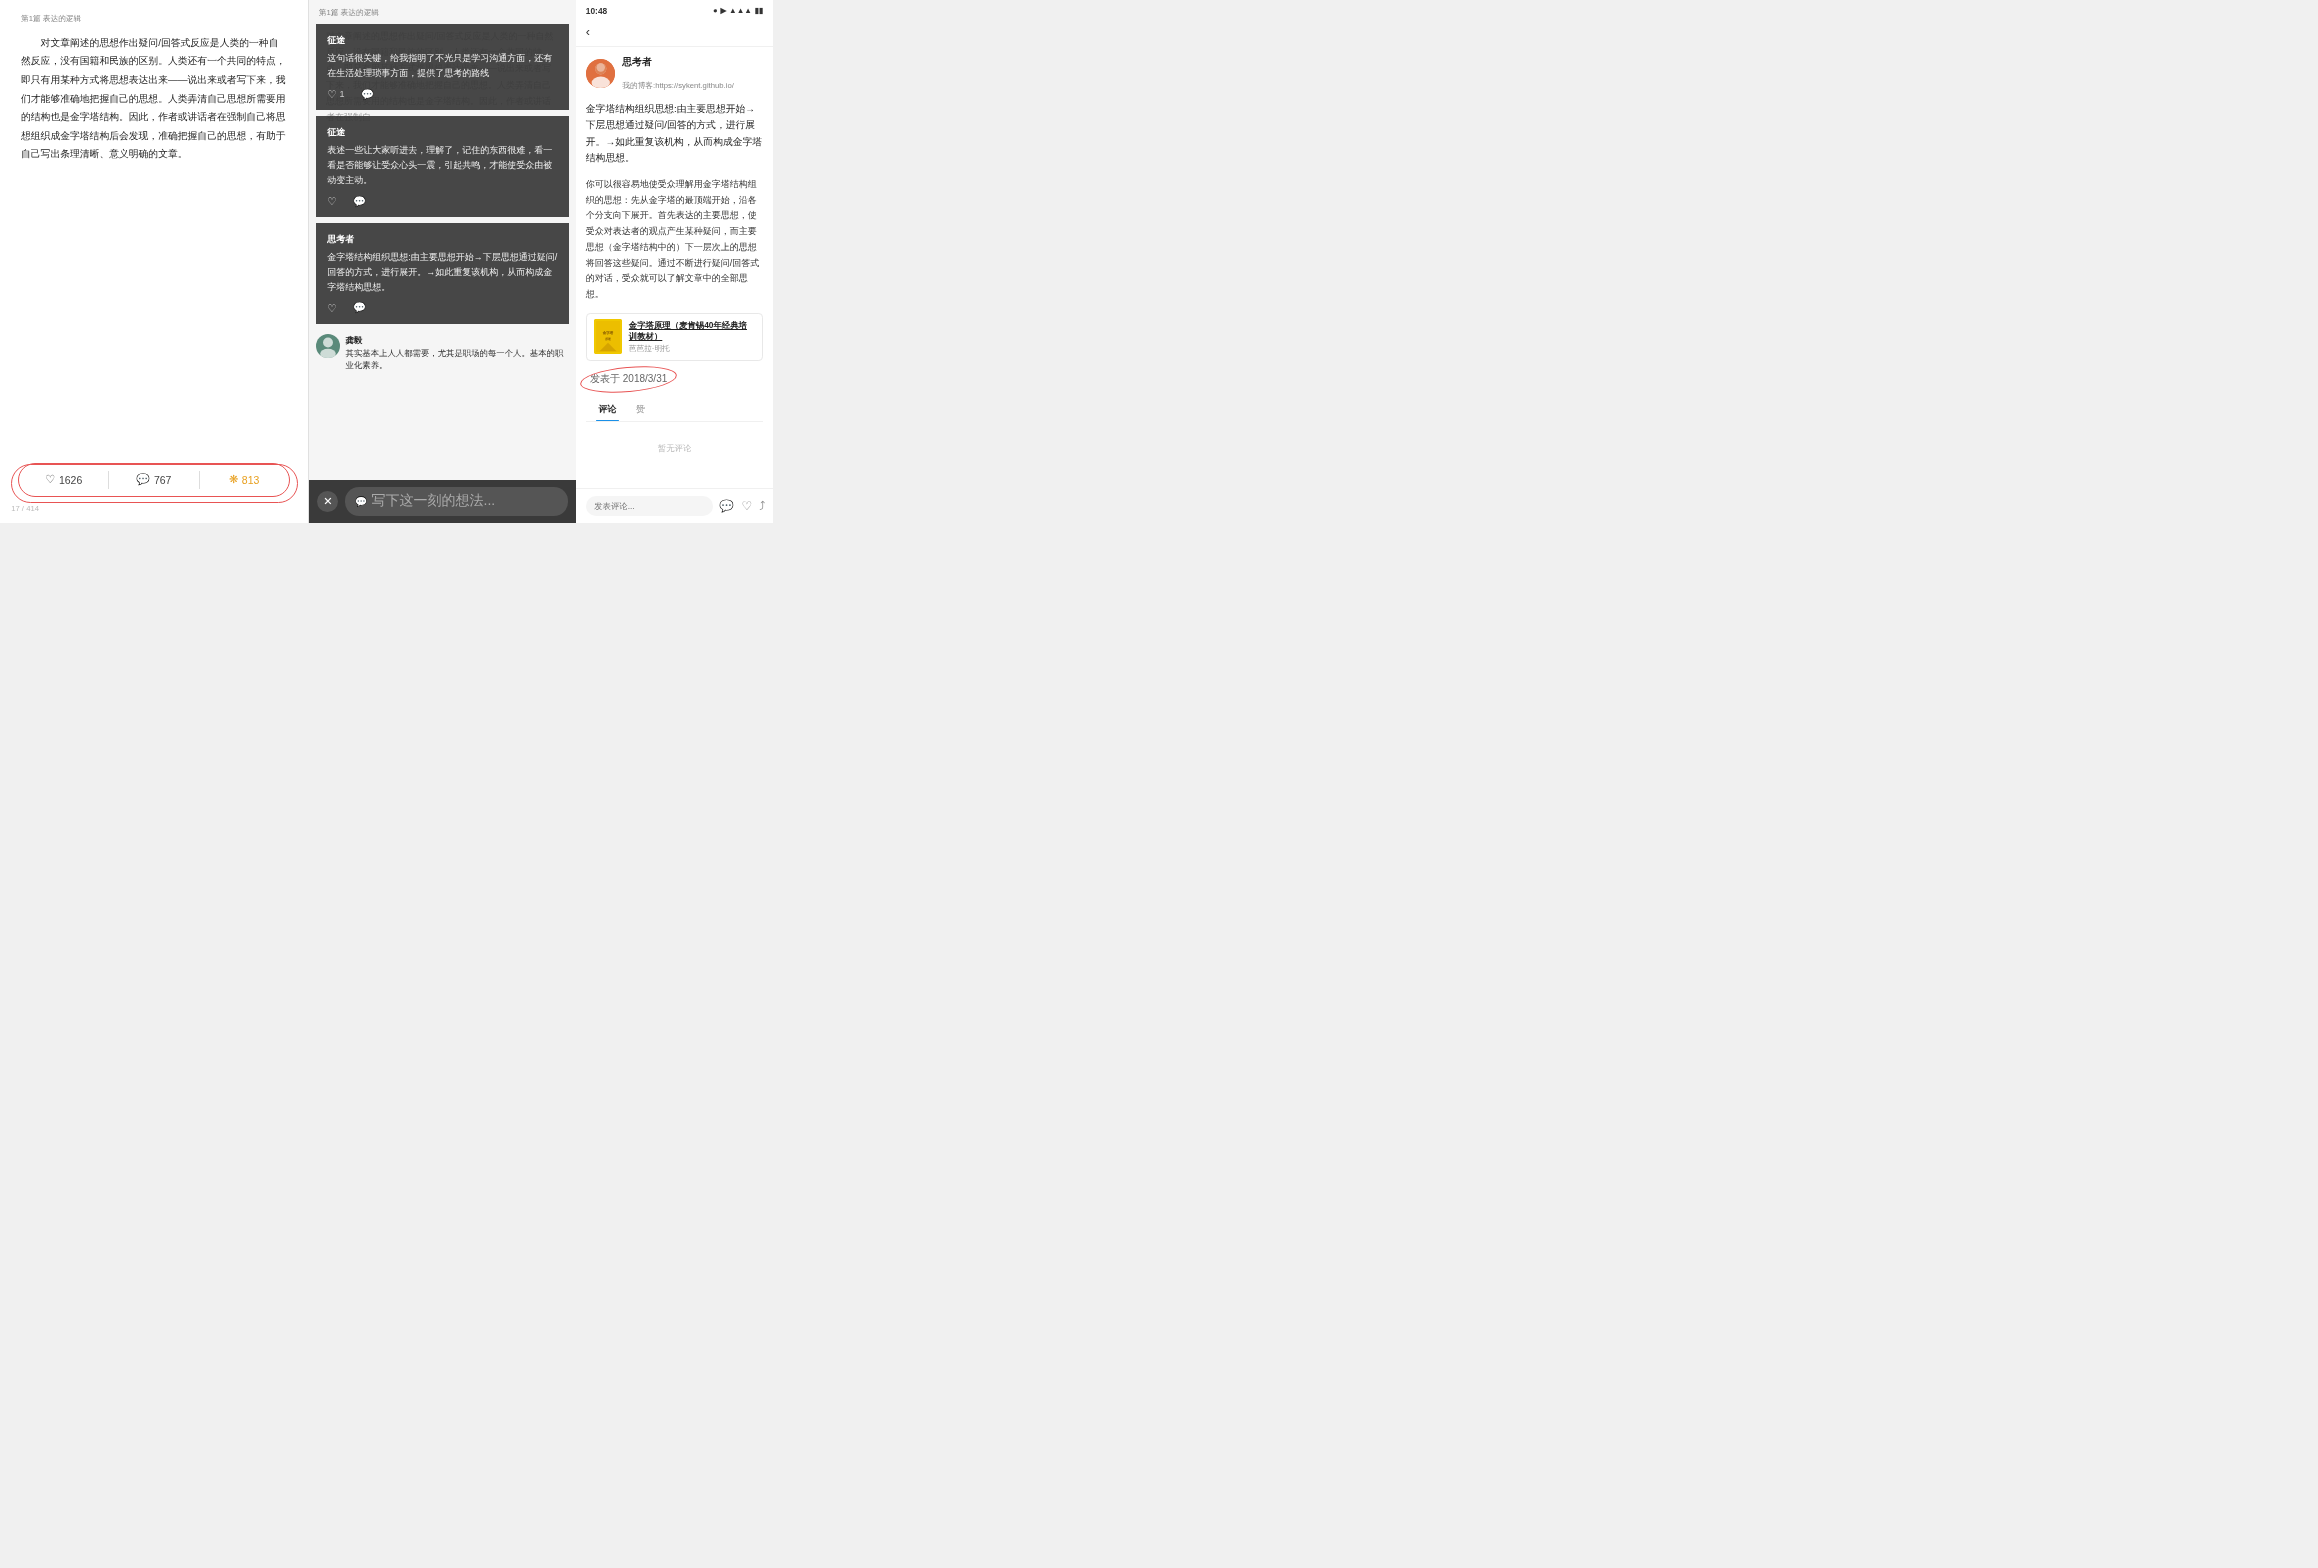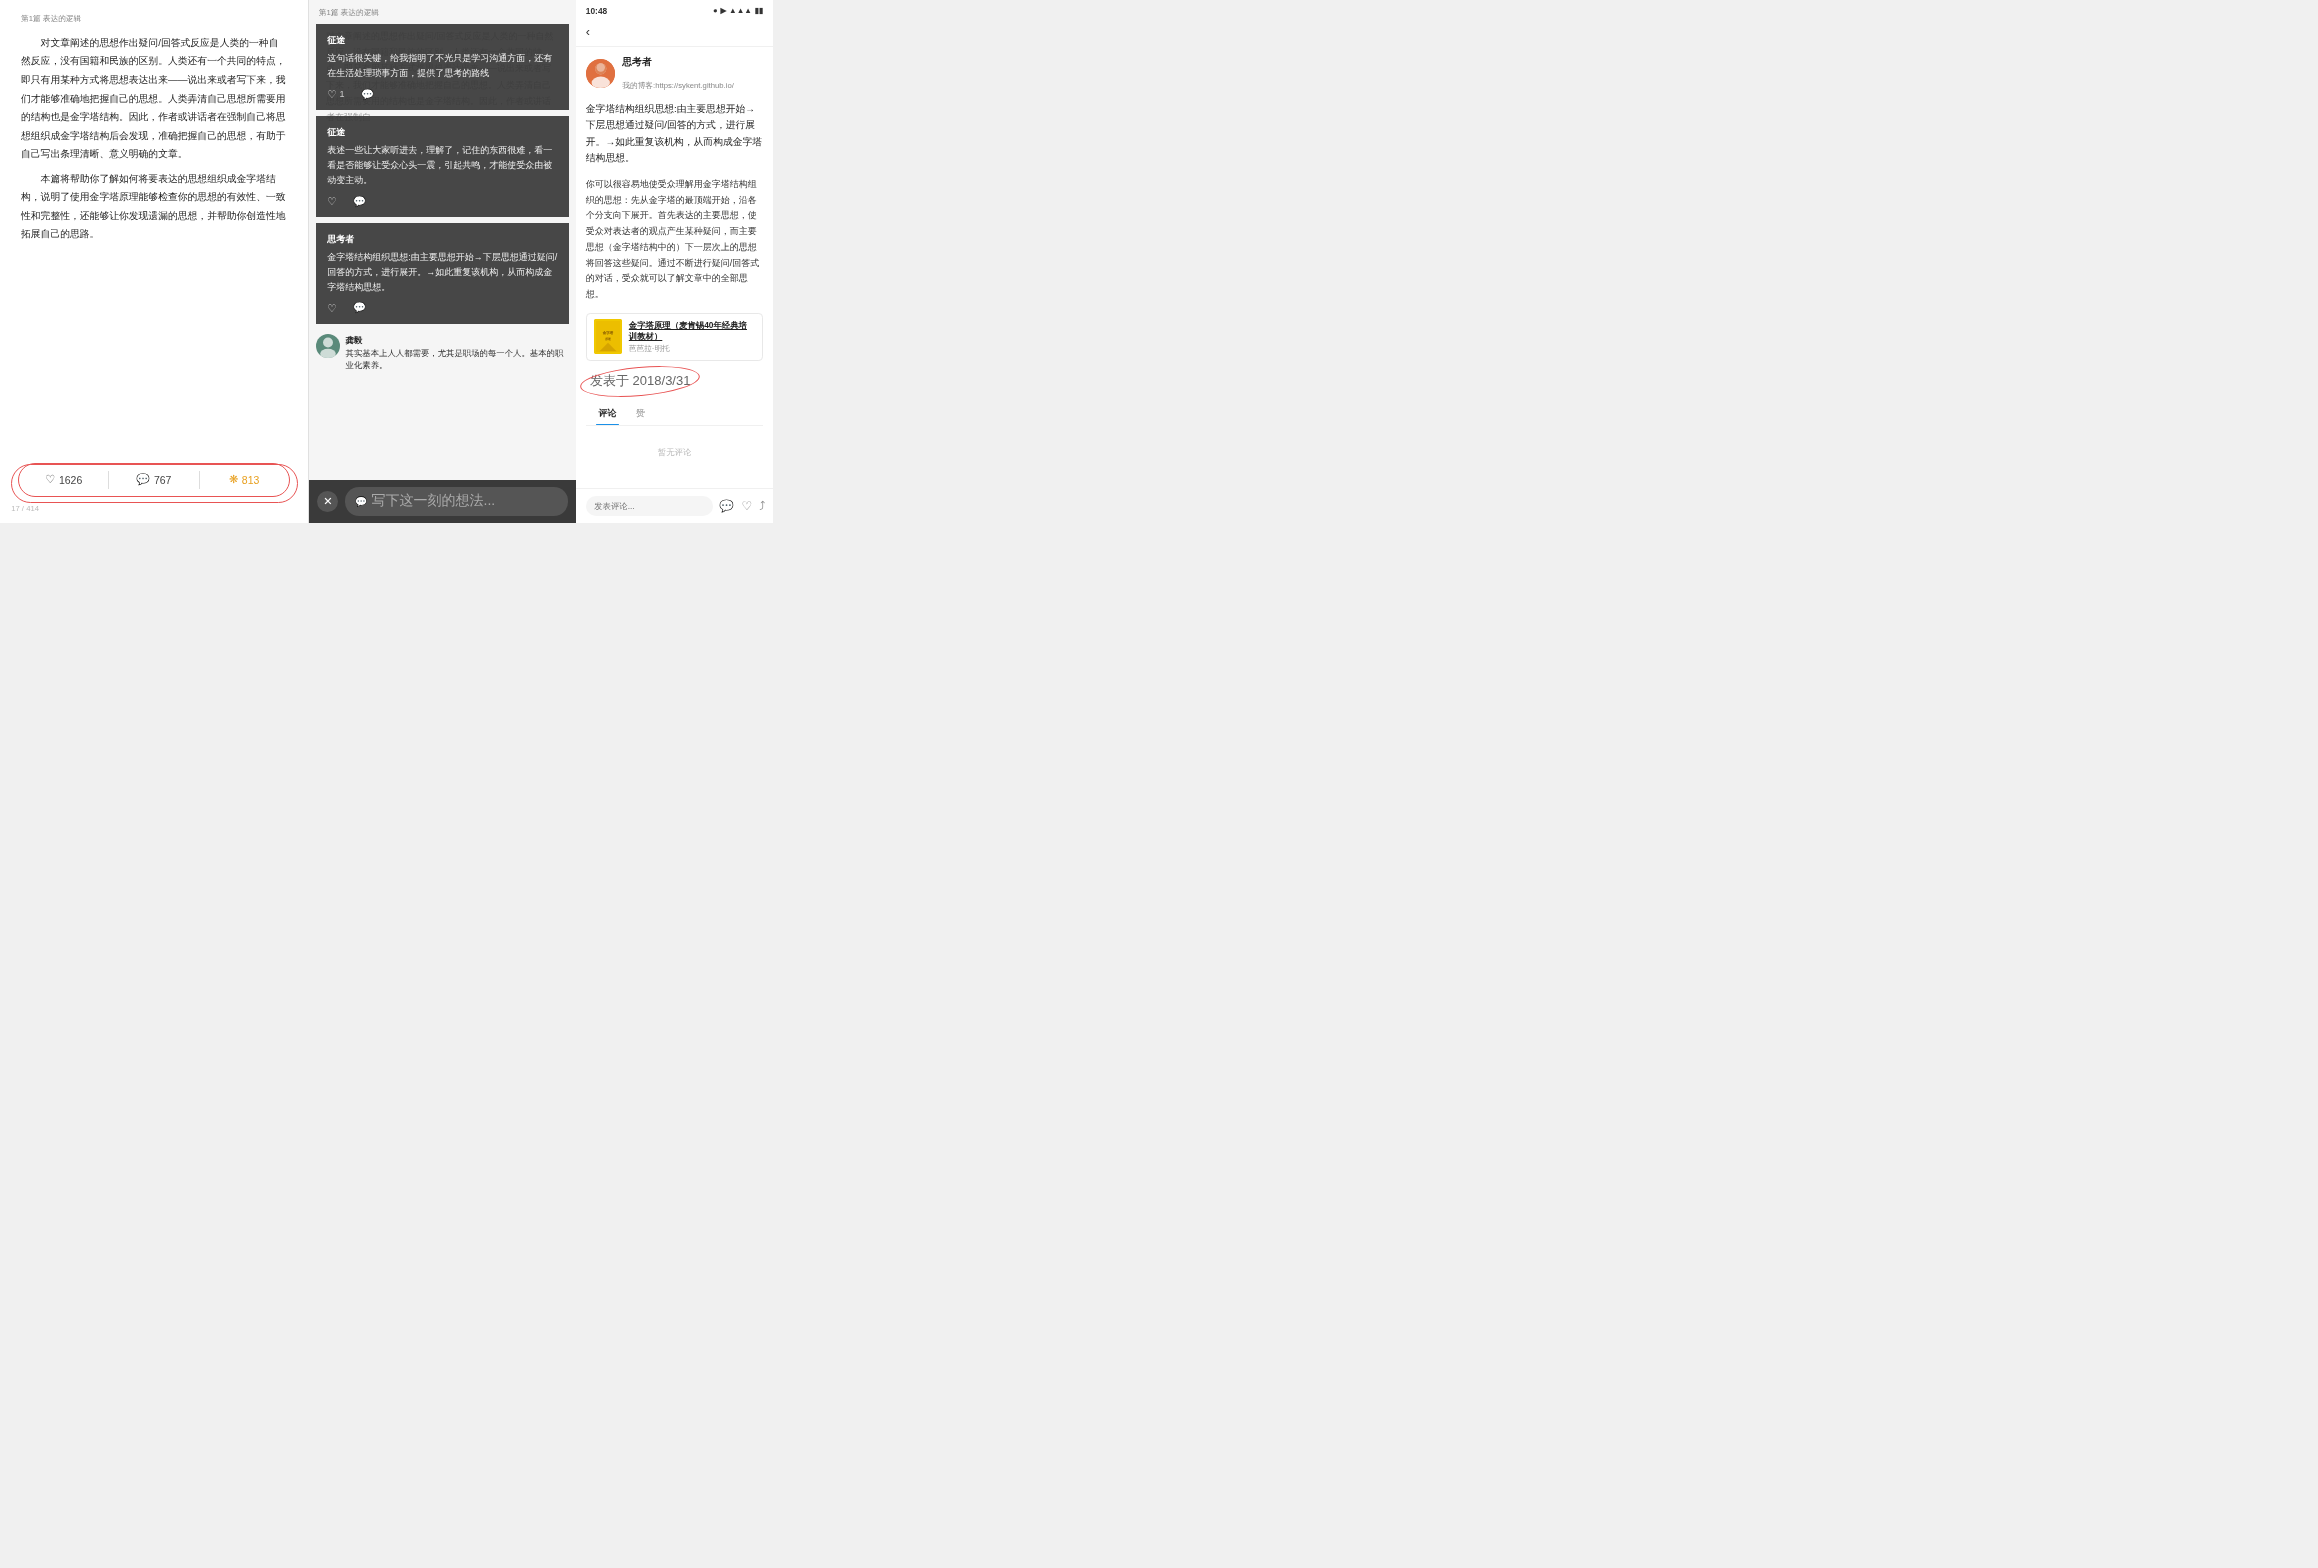--- a/index.html
+++ b/index.html
@@ -393,7 +393,6 @@
   <div class="panel-breadcrumb">第1篇 表达的逻辑</div>
   <div class="content">
     <p>对文章阐述的思想作出疑问/回答式反应是人类的一种自然反应，没有国籍和民族的区别。人类还有一个共同的特点，即只有用某种方式将思想表达出来——说出来或者写下来，我们才能够准确地把握自己的思想。人类弄清自己思想所需要用的结构也是金字塔结构。因此，作者或讲话者在强制自己将思想组织成金字塔结构后会发现，准确把握自己的思想，有助于自己写出条理清晰、意义明确的文章。</p>
-    <p>本篇将帮助你了解如何将要表达的思想组织成金字塔结构，说明了使用金字塔原理能够检查你的思想的有效性、一致性和完整性，还能够让你发现遗漏的思想，并帮助你创造性地拓展自己的思路。</p>
   </div>
 
   <div class="red-circle-overlay"></div>

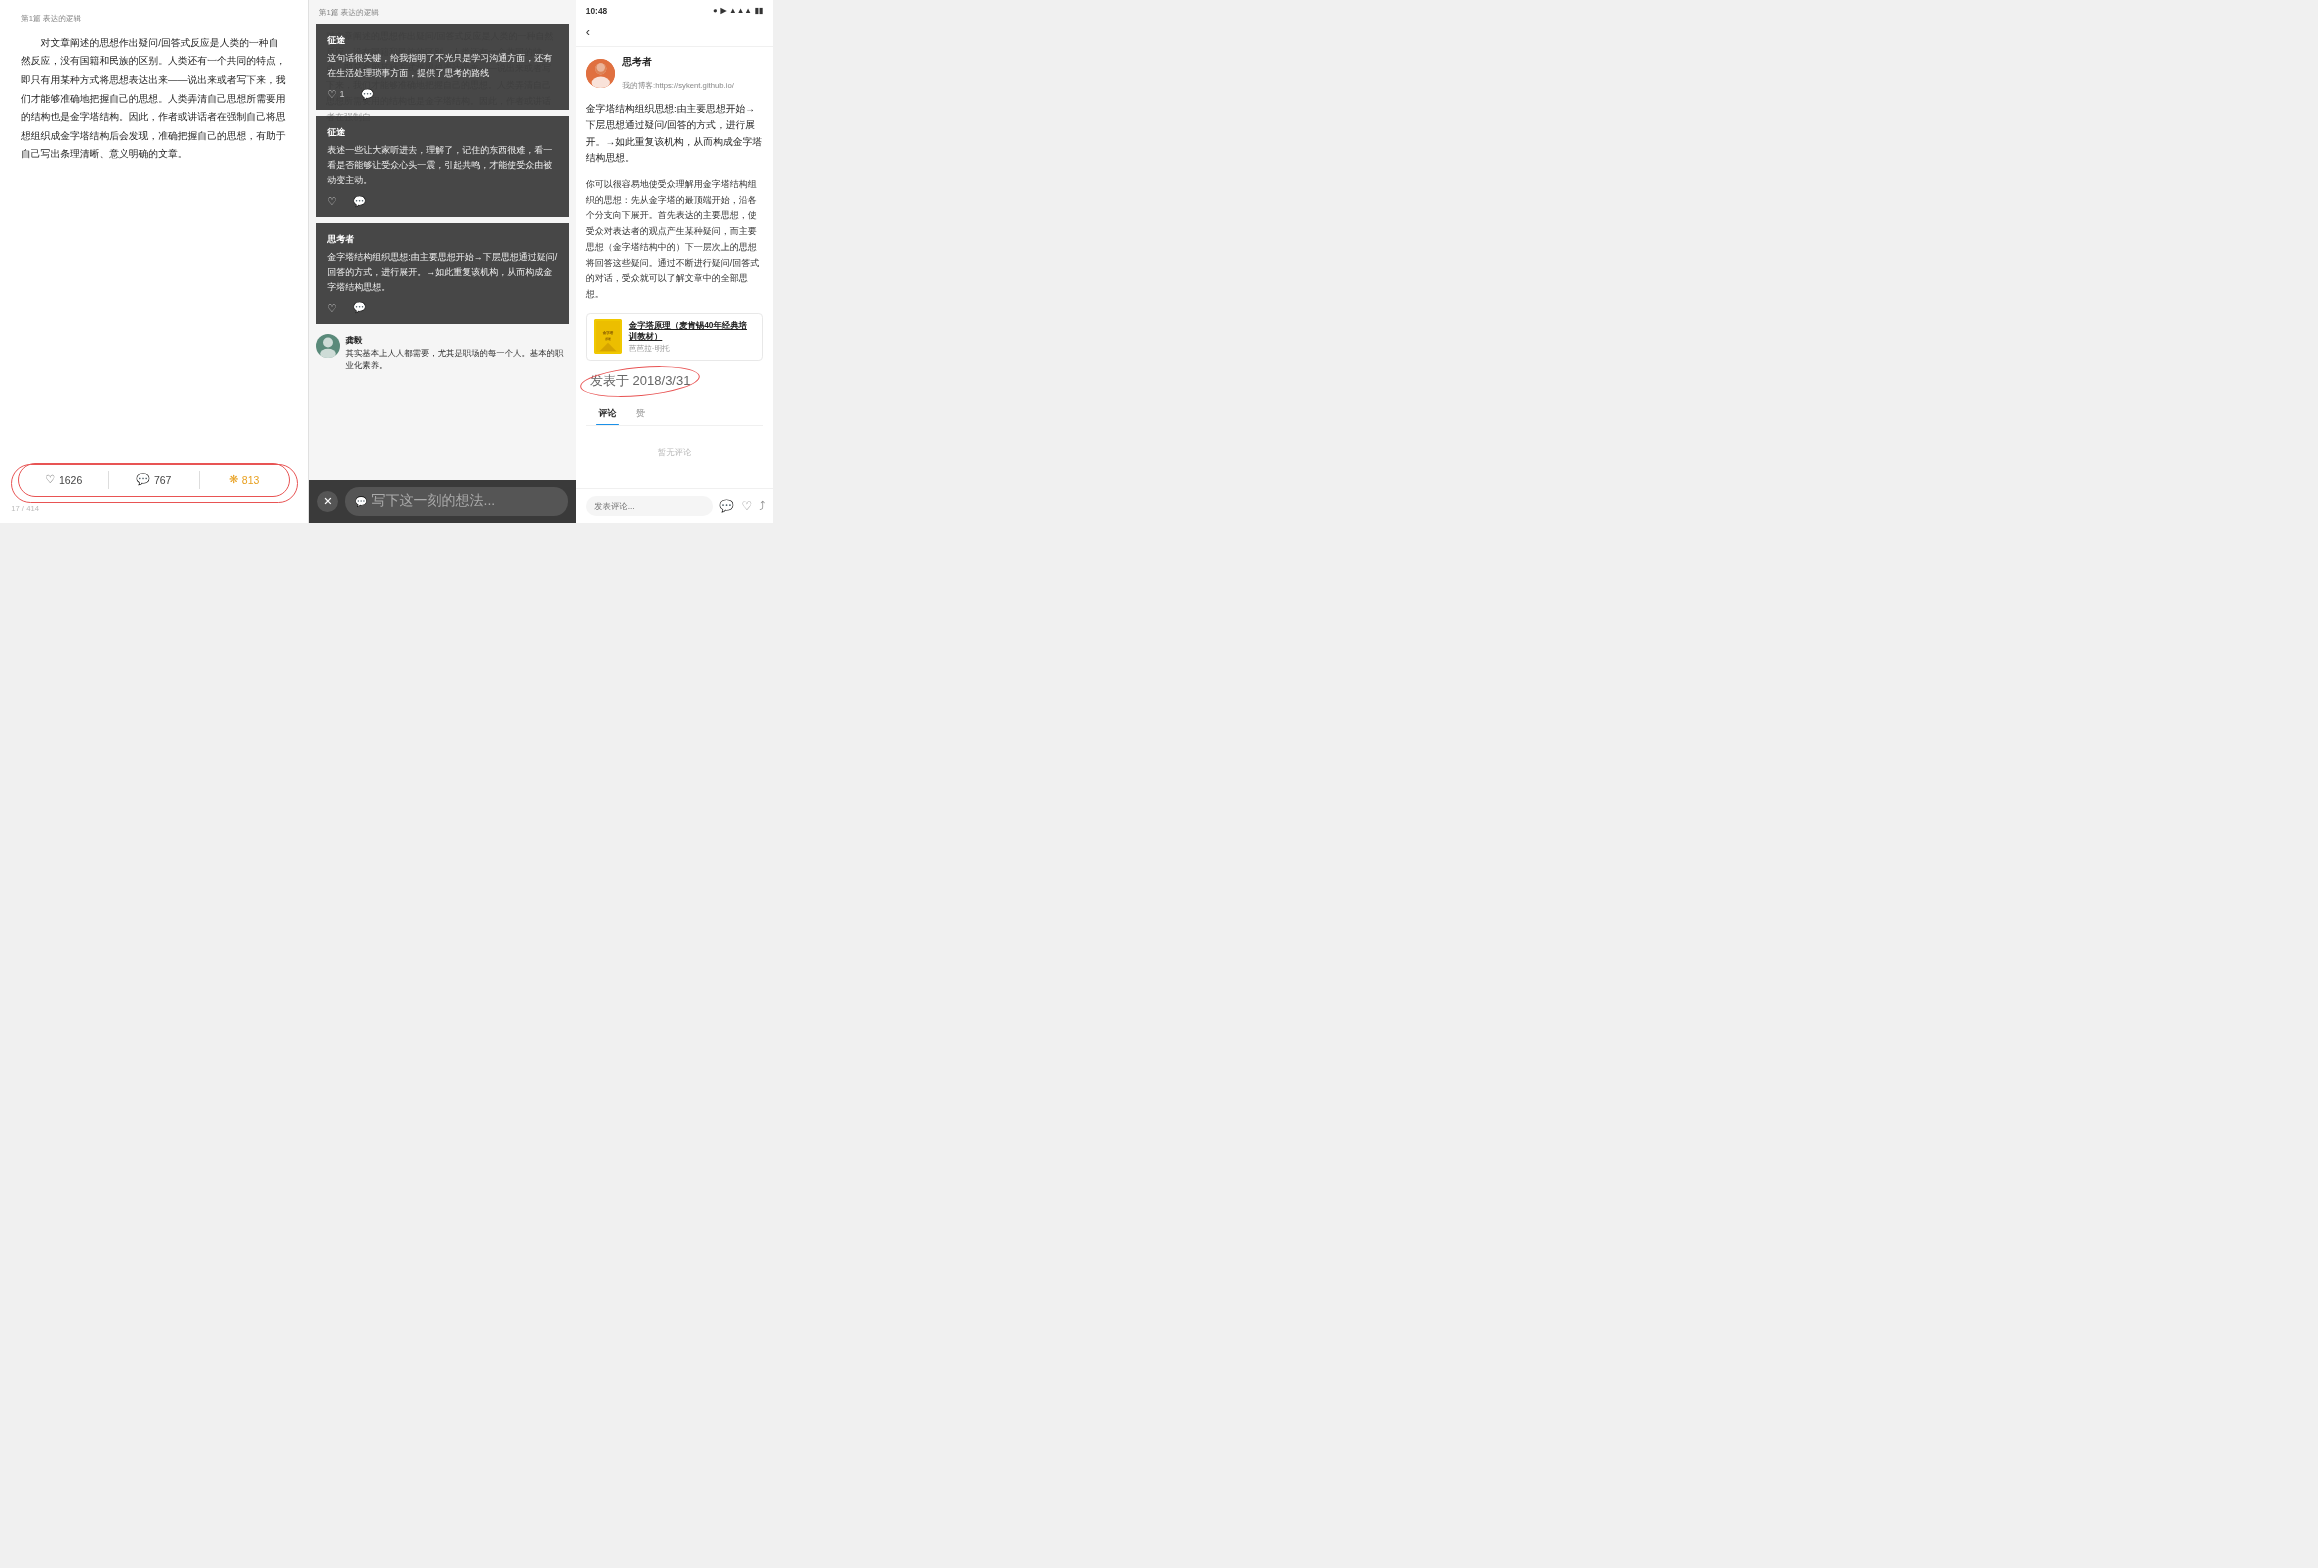--- a/index.html
+++ b/index.html
@@ -296,7 +296,7 @@
       margin-bottom: 9.8px;
     }
     .publish-date {
-      font-size: 13px;
+      font-size: 10px;
       color: #666;
       padding: 1.4px 4.2px;
     }

